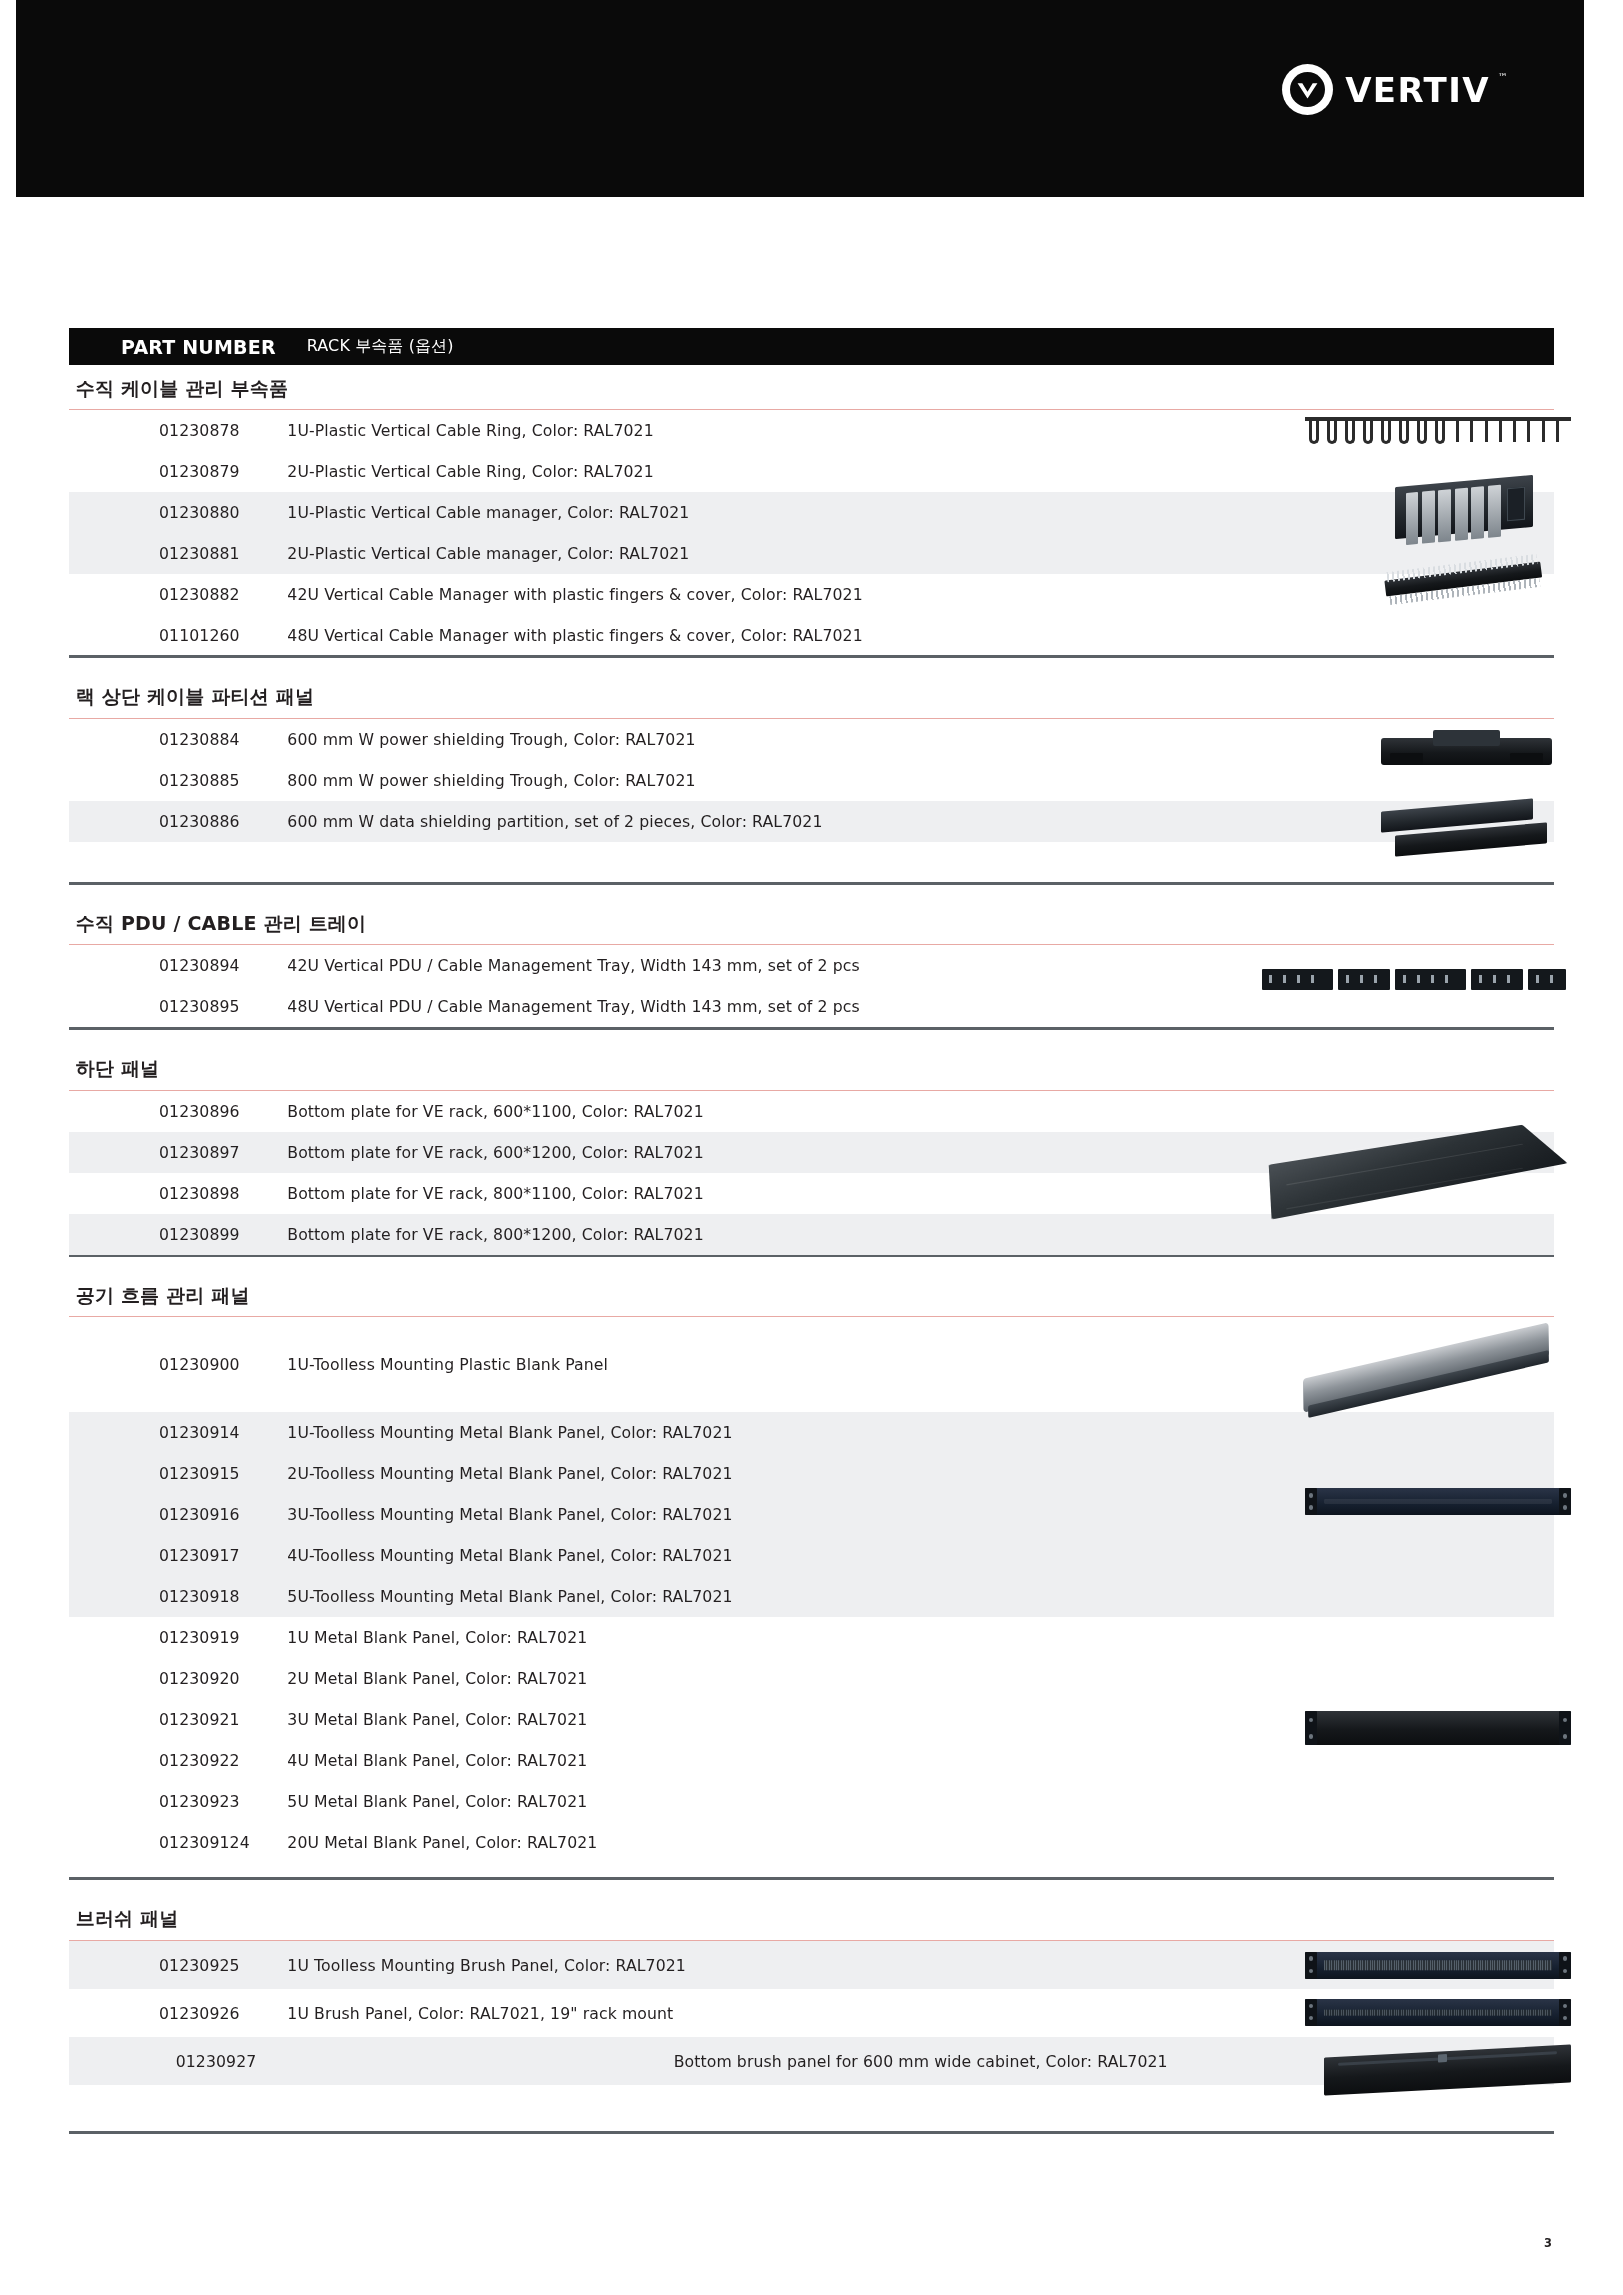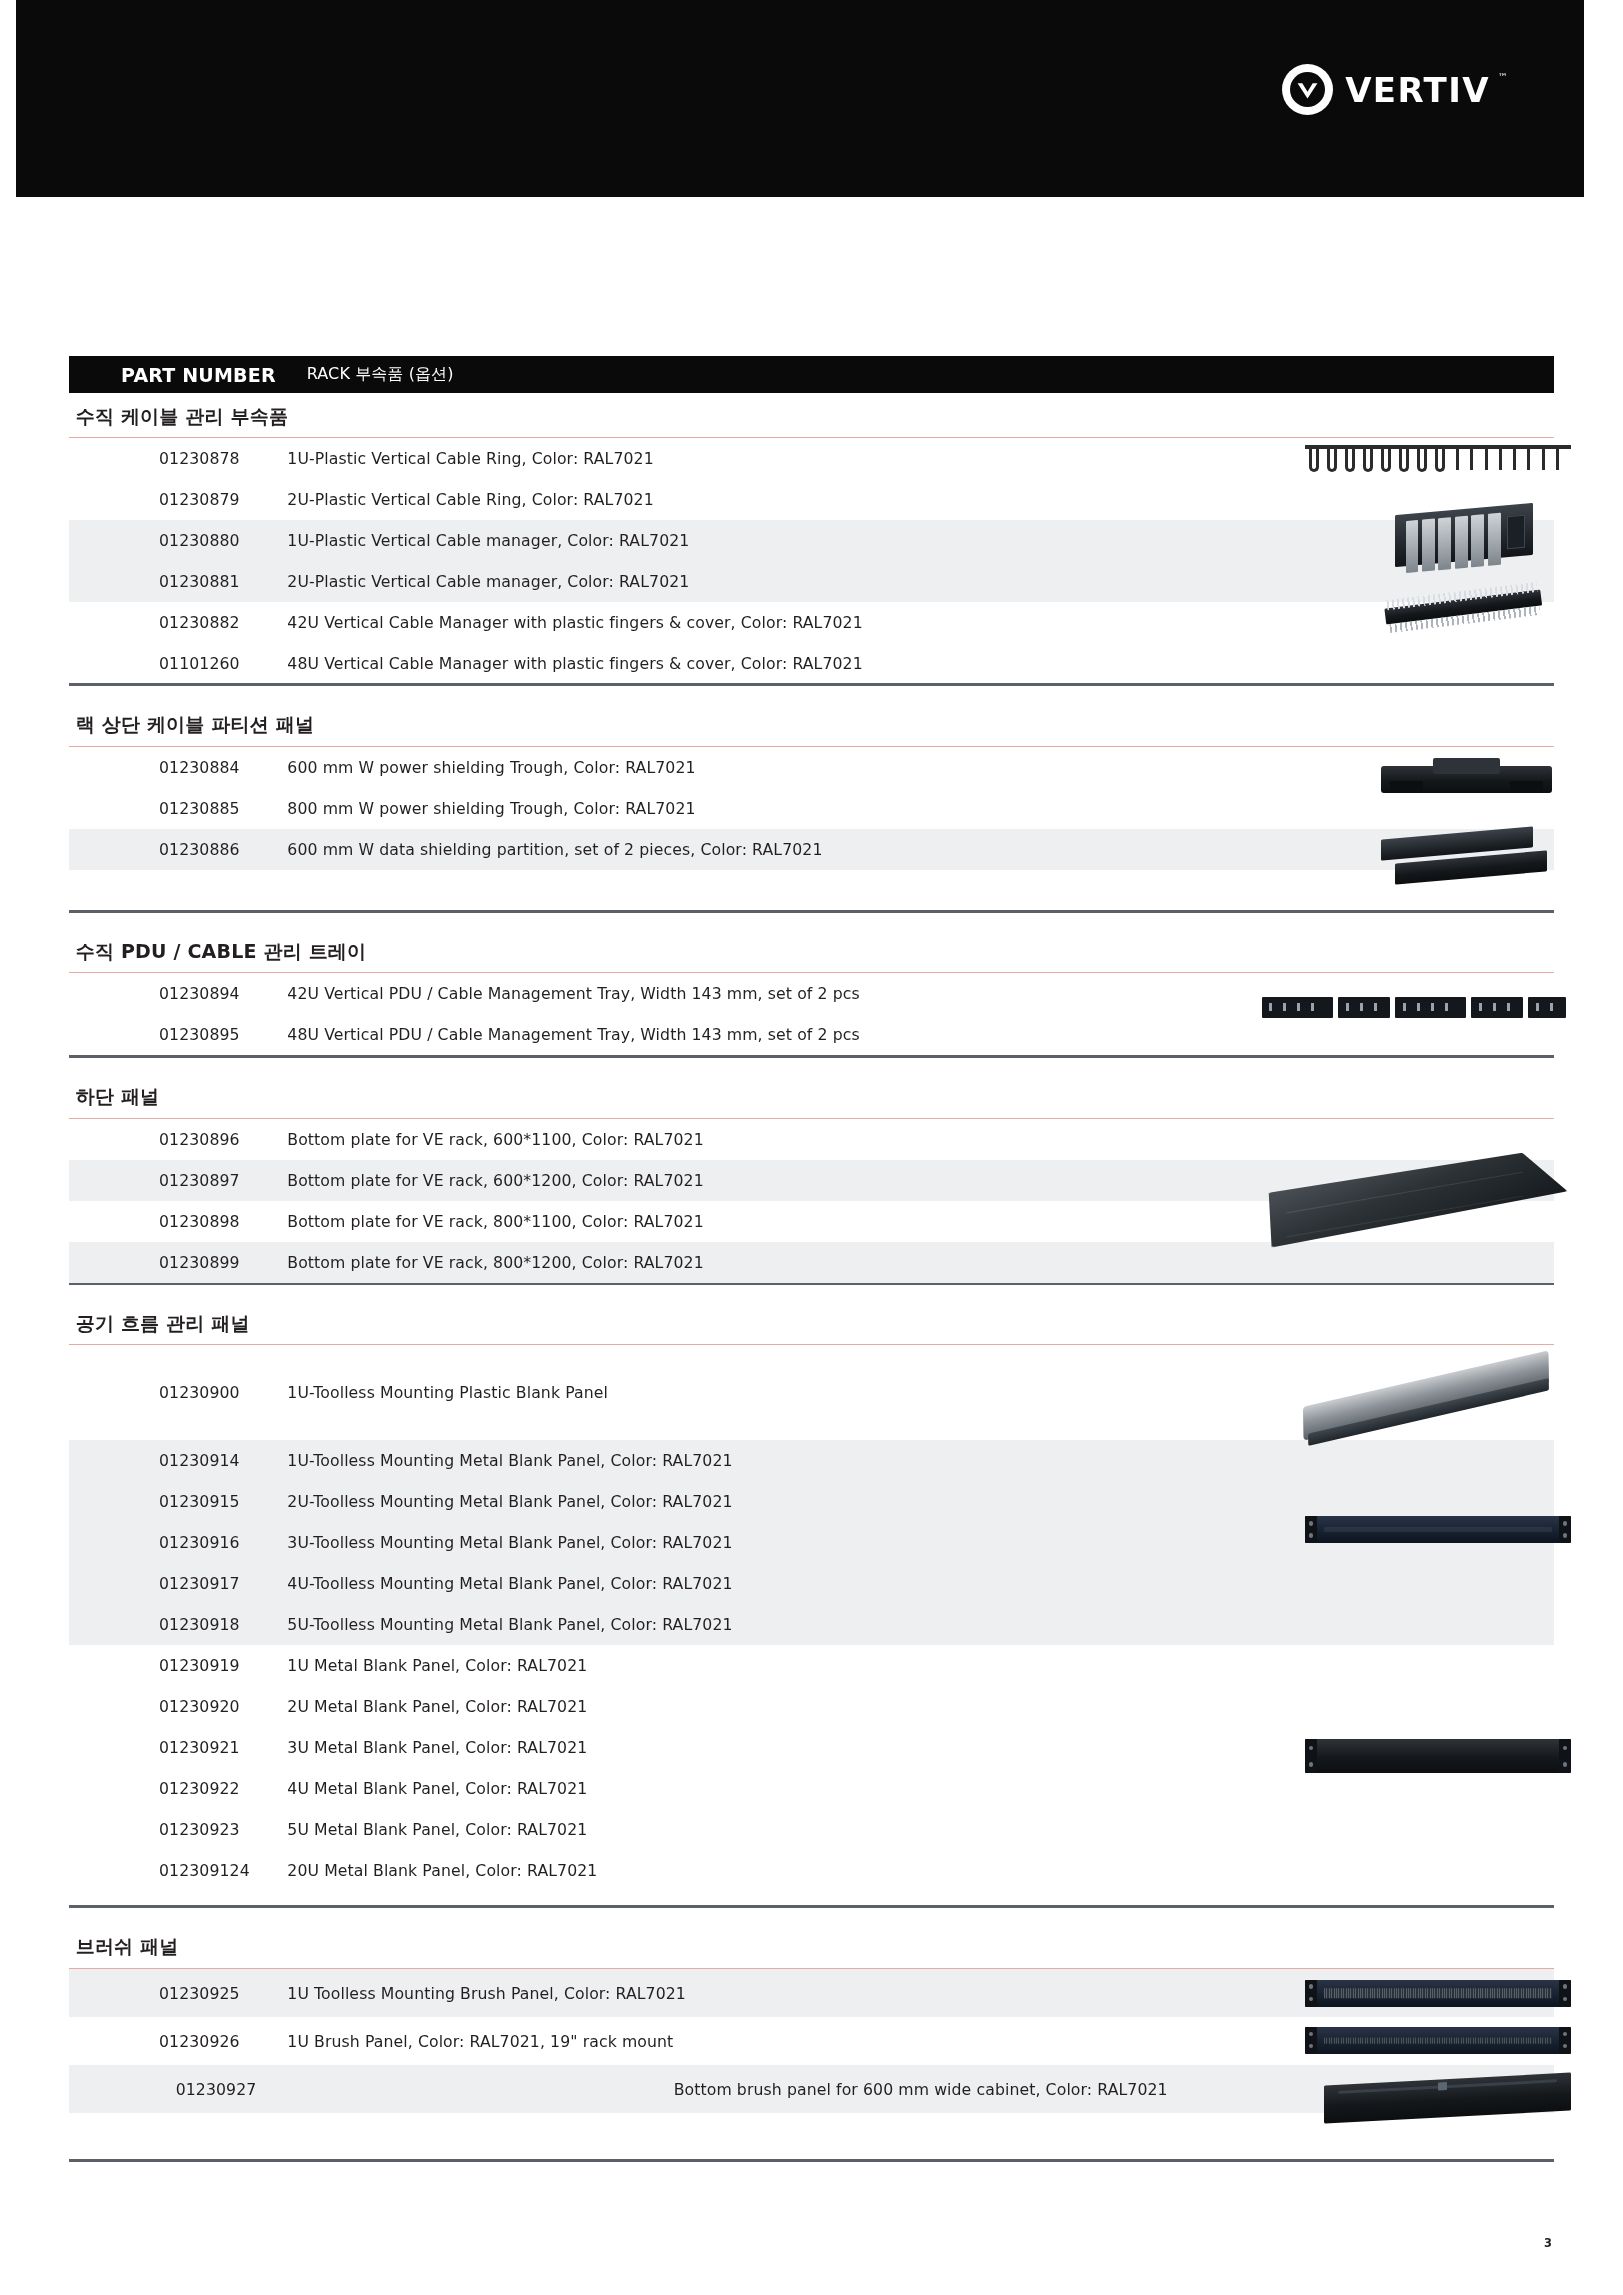--- a/index.html
+++ b/index.html
@@ -64,7 +64,6 @@
     left: 69px;
     top: 328px;
     width: 1485px;
-    margin-top: 28px;
   }
 
   

